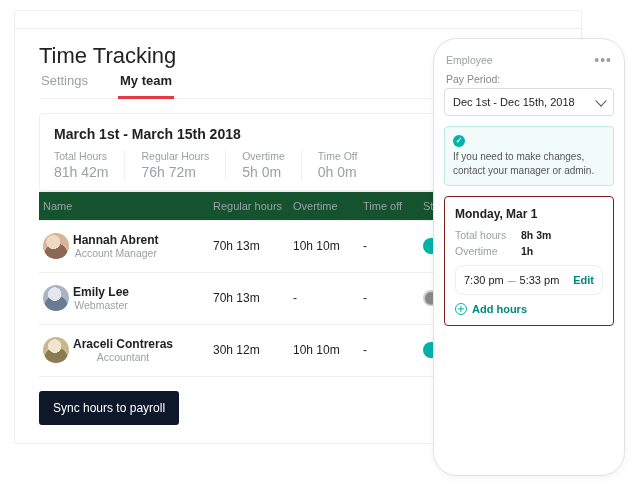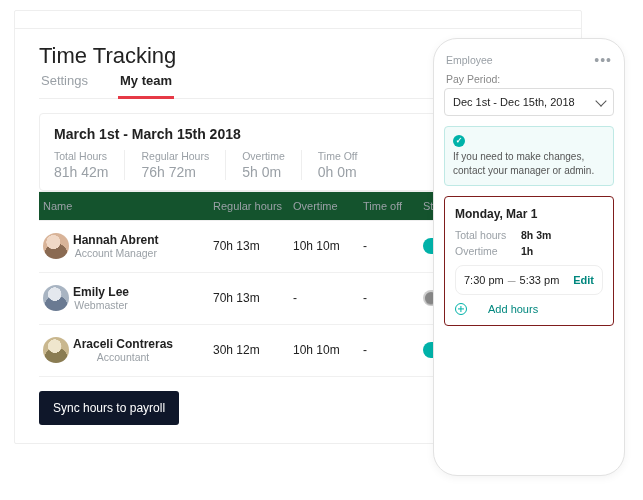--- a/index.html
+++ b/index.html
@@ -226,9 +226,9 @@
   .add-hours {
     color:#00877e;
     font-size: 11px;
-    font-weight: 400;
+    font-weight: 700;
     margin-top: 8px;
-    display:flex; align-items:center; gap:21px;
+    display:flex; align-items:center; gap:5px;
     cursor:pointer;
   }
   .plus-ic {

